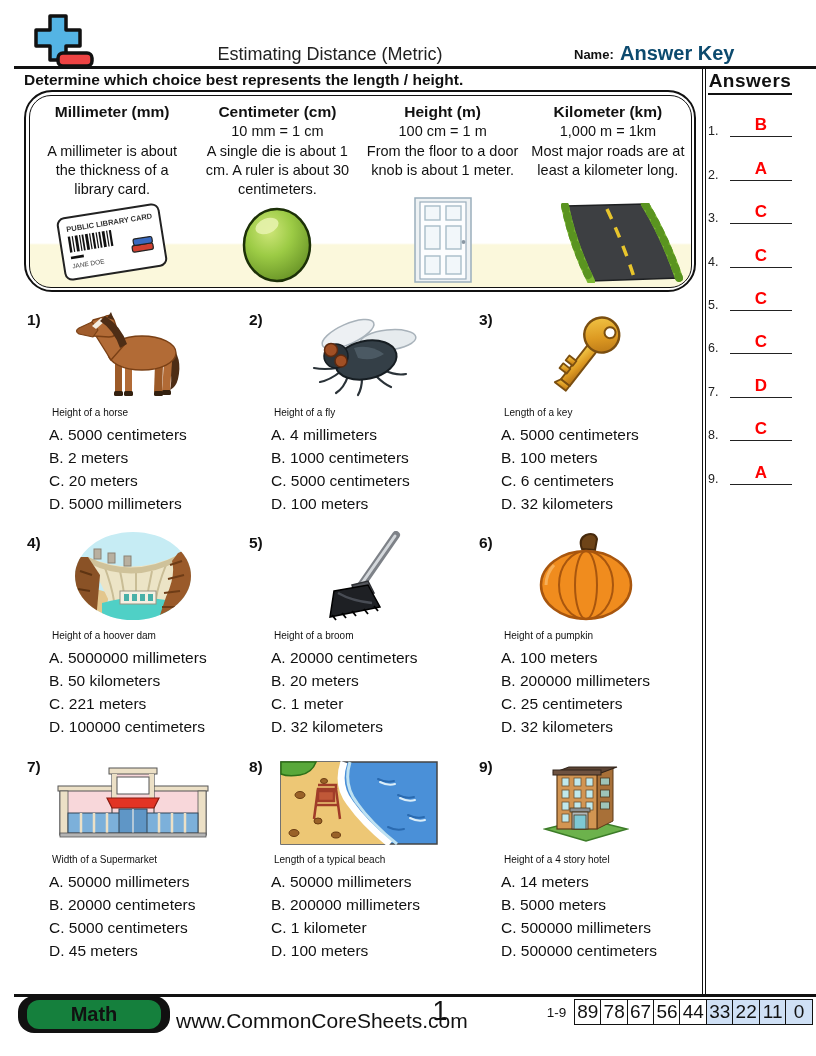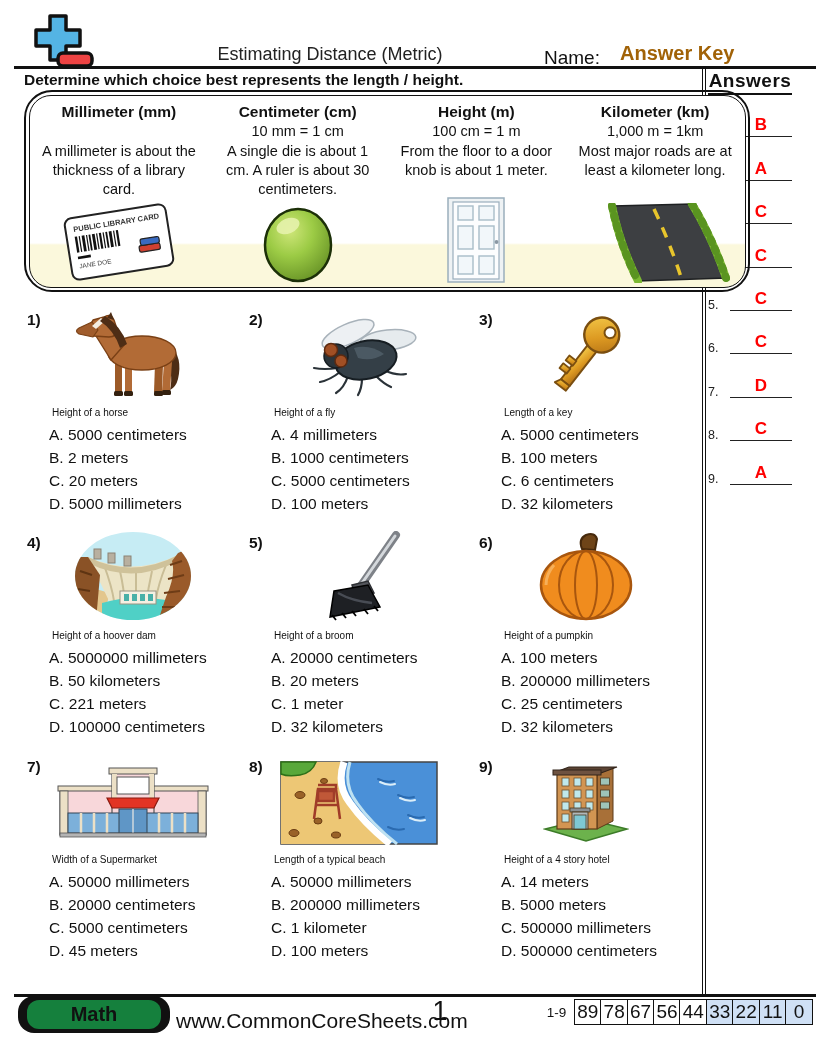--- a/index.html
+++ b/index.html
@@ -10,7 +10,7 @@
   .logo{position:absolute;left:20px;top:12px;}
   .hdr-title{position:absolute;left:150px;top:44px;width:360px;text-align:center;
              font-size:18px;color:#222;}
-  .name-label{position:absolute;left:544px;top:47px;font-size:19px;}
+  .name-label{position:absolute;left:574px;top:47px;font-size:13px;font-weight:bold;}
   .name-value{position:absolute;left:620px;top:42px;font-size:20px;font-weight:bold;color:#a16207;}
   .top-rule{position:absolute;left:14px;right:0;top:66px;height:3px;background:#111;}
 

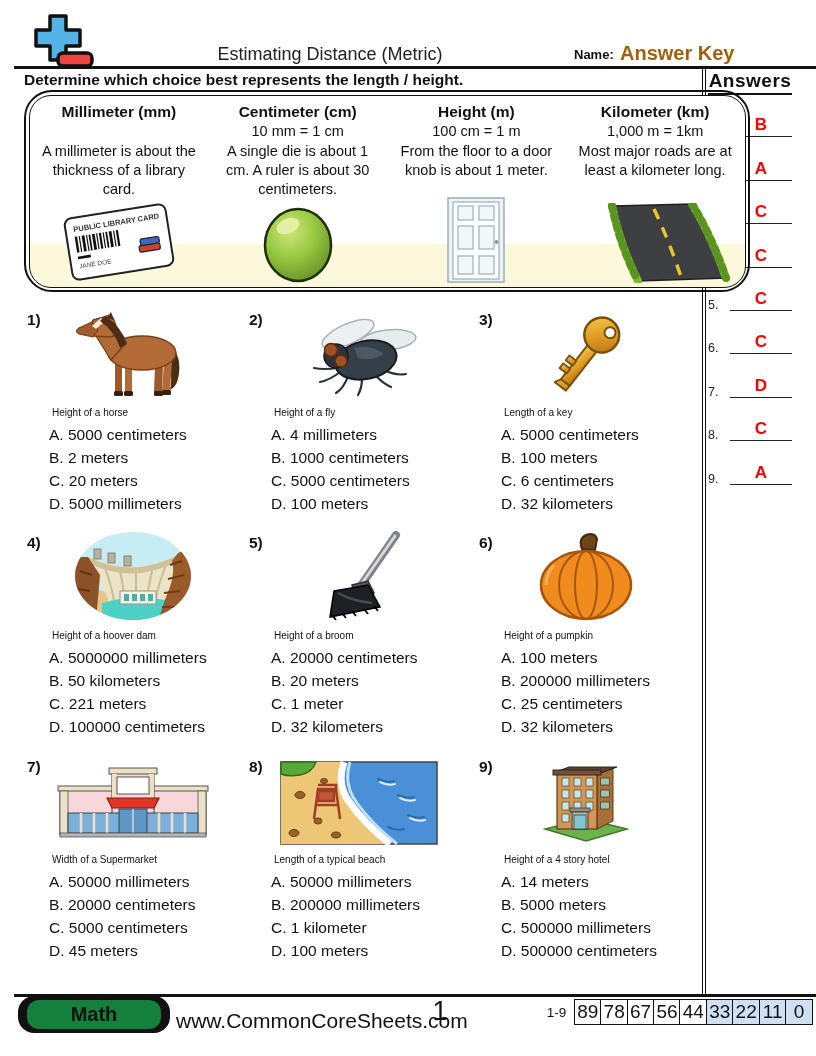--- a/index.html
+++ b/index.html
@@ -11,7 +11,7 @@
   .hdr-title{position:absolute;left:150px;top:44px;width:360px;text-align:center;
              font-size:18px;color:#222;}
   .name-label{position:absolute;left:574px;top:47px;font-size:13px;font-weight:bold;}
-  .name-value{position:absolute;left:620px;top:42px;font-size:20px;font-weight:bold;color:#a16207;}
+  .name-value{position:absolute;left:620px;top:42px;font-size:20px;font-weight:bold;color:#0c4a6e;}
   .top-rule{position:absolute;left:14px;right:0;top:66px;height:3px;background:#111;}
 
   .instruction{position:absolute;left:24px;top:71px;width:660px;font-size:15.5px;font-weight:bold;}

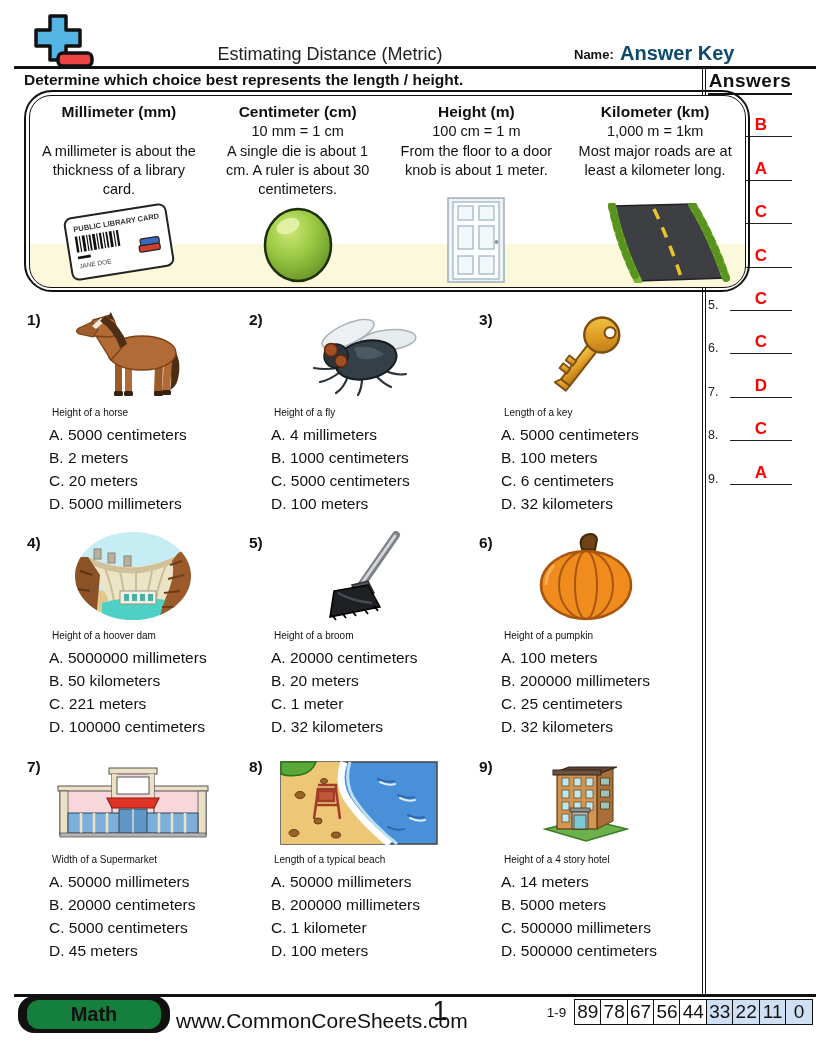--- a/index.html
+++ b/index.html
@@ -29,7 +29,7 @@
             text-align:center;font-size:17px;font-weight:bold;color:#fe0000;padding-bottom:1px;}
 
   
-  .ref-outer{position:absolute;left:24px;top:90px;width:726px;height:202px;
+  .ref-outer{position:absolute;left:24px;top:90px;width:672px;height:202px;
              border:2.5px solid #111;border-radius:28px;padding:2.5px;box-sizing:border-box;}
   .ref-inner{width:100%;height:100%;border:1.5px solid #111;border-radius:22px;box-sizing:border-box;
              background:linear-gradient(to bottom,#fff 0 147px,#fbf8dc 149px 100%);

